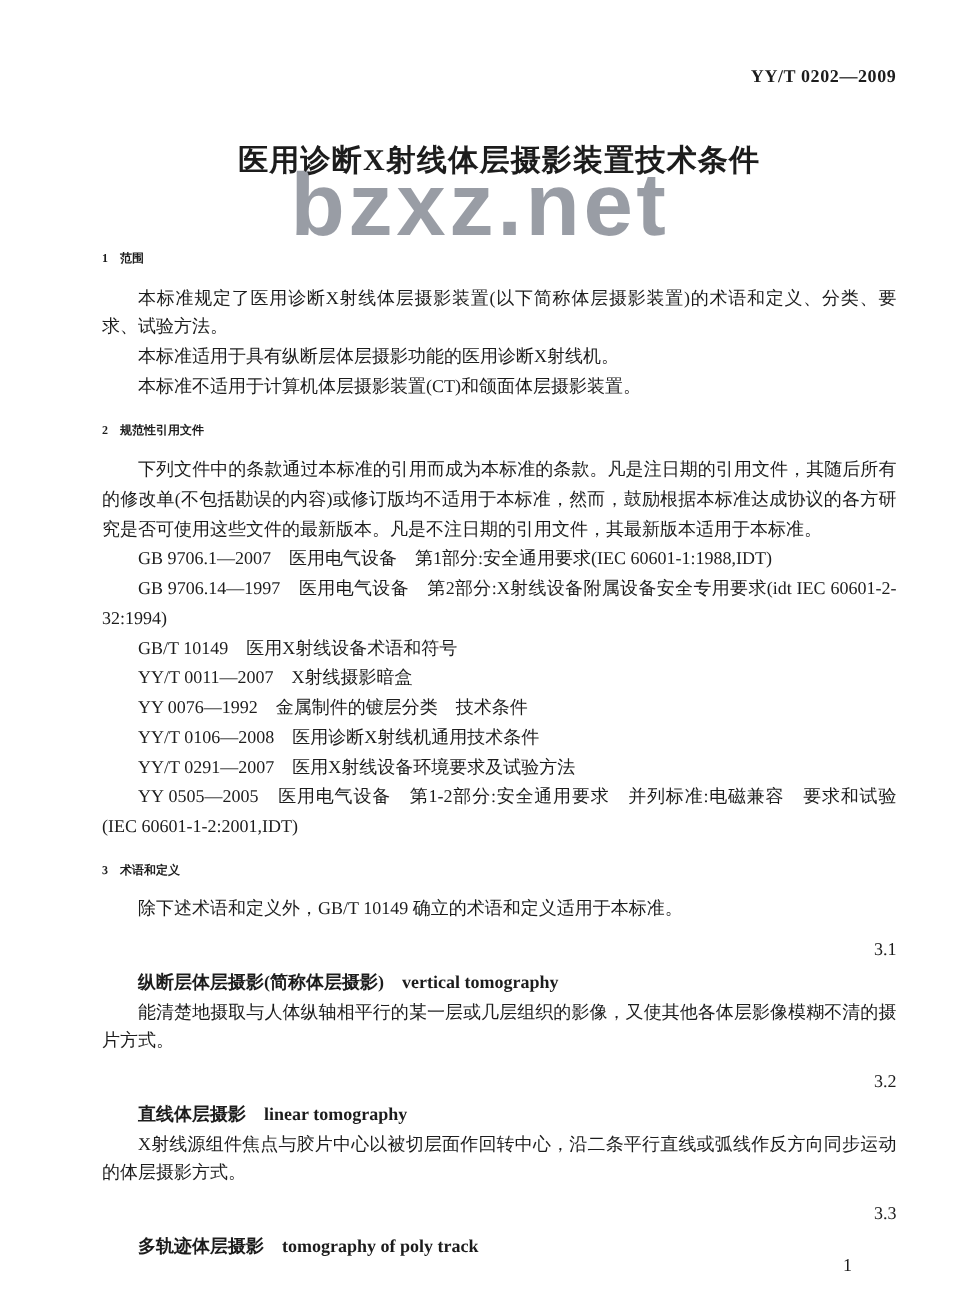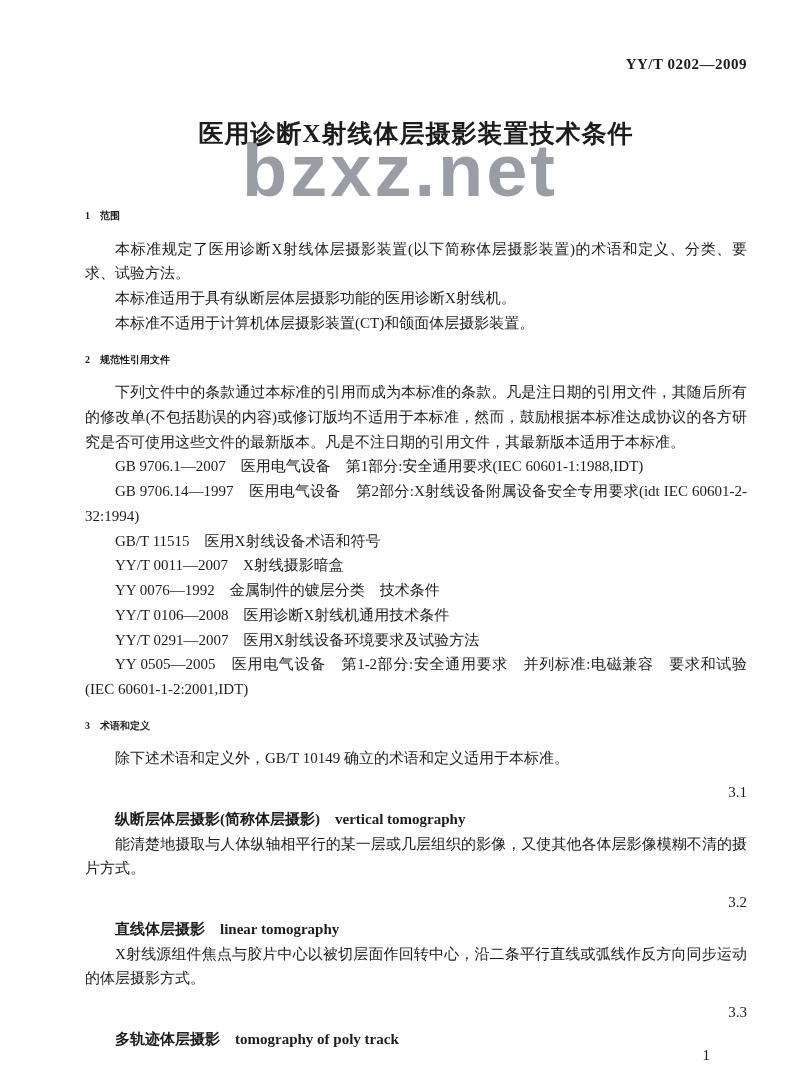--- a/index.html
+++ b/index.html
@@ -106,7 +106,7 @@
       <p class="para">下列文件中的条款通过本标准的引用而成为本标准的条款。凡是注日期的引用文件，其随后所有的修改单(不包括勘误的内容)或修订版均不适用于本标准，然而，鼓励根据本标准达成协议的各方研究是否可使用这些文件的最新版本。凡是不注日期的引用文件，其最新版本适用于本标准。</p>
       <p class="para">GB 9706.1—2007　医用电气设备　第1部分:安全通用要求(IEC 60601-1:1988,IDT)</p>
       <p class="para">GB 9706.14—1997　医用电气设备　第2部分:X射线设备附属设备安全专用要求(idt IEC 60601-2-32:1994)</p>
-      <p class="para">GB/T 11515　医用X射线设备术语和符号</p>
+      <p class="para">GB/T 10149　医用X射线设备术语和符号</p>
       <p class="para">YY/T 0011—2007　X射线摄影暗盒</p>
       <p class="para">YY 0076—1992　金属制件的镀层分类　技术条件</p>
       <p class="para">YY/T 0106—2008　医用诊断X射线机通用技术条件</p>

